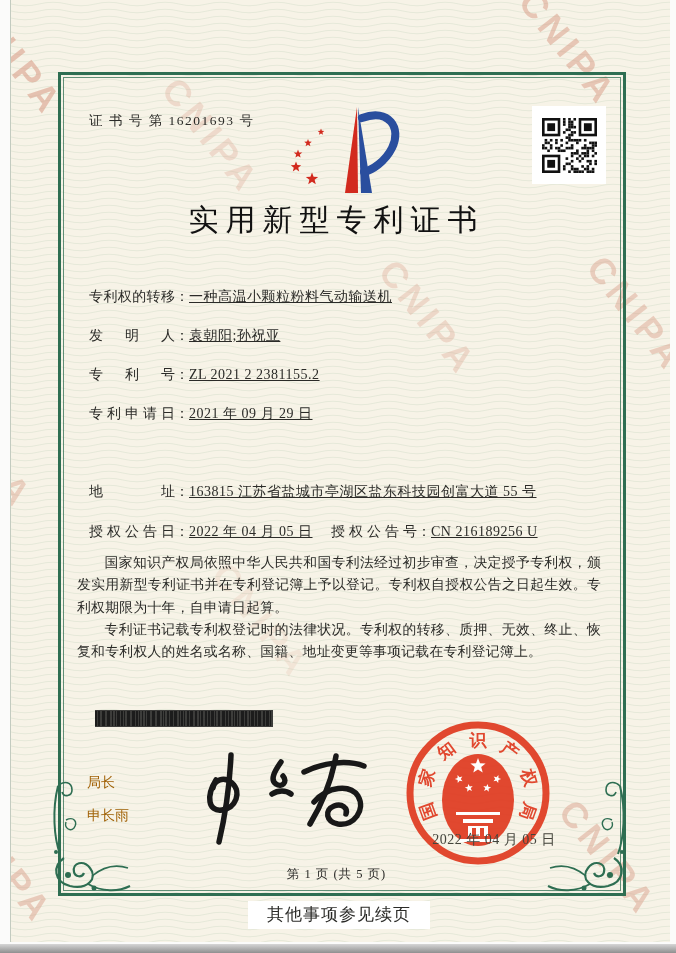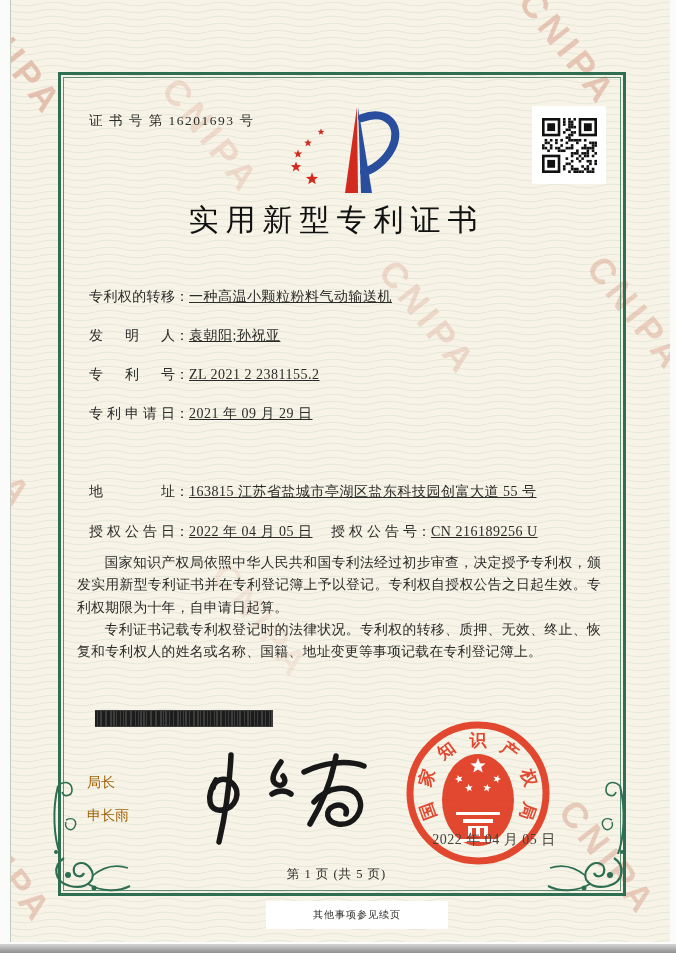--- a/index.html
+++ b/index.html
@@ -75,7 +75,7 @@
   .fl-right{left:523px;top:780px;transform:scaleX(-1);}
   .cont-box{
     position:absolute;left:237px;top:901px;width:182px;height:28px;background:#fff;
-    text-align:center;line-height:28px;font-size:10px;letter-spacing:1px;z-index:5;margin-left:18px;
+    text-align:center;line-height:28px;font-size:17px;letter-spacing:1px;z-index:5;
   }
 </style>
 </head>

